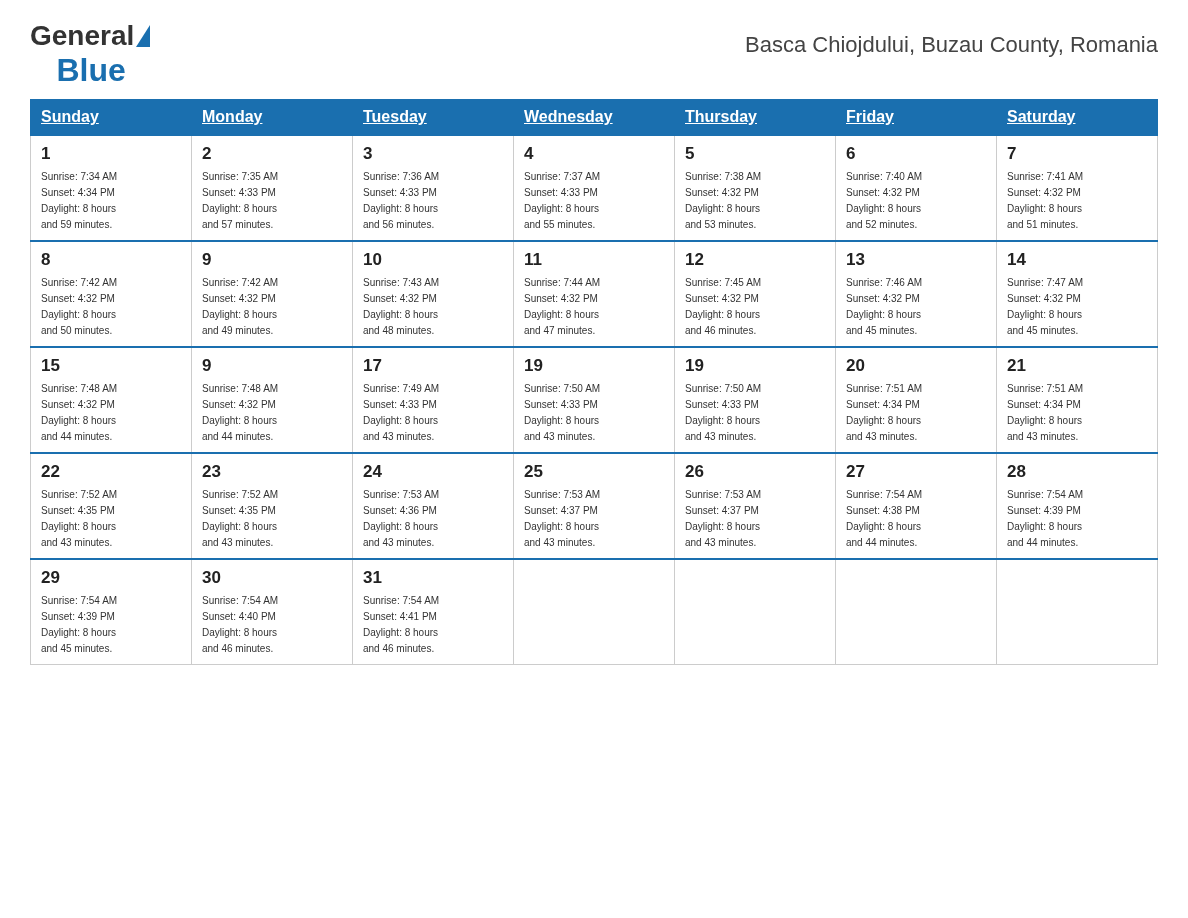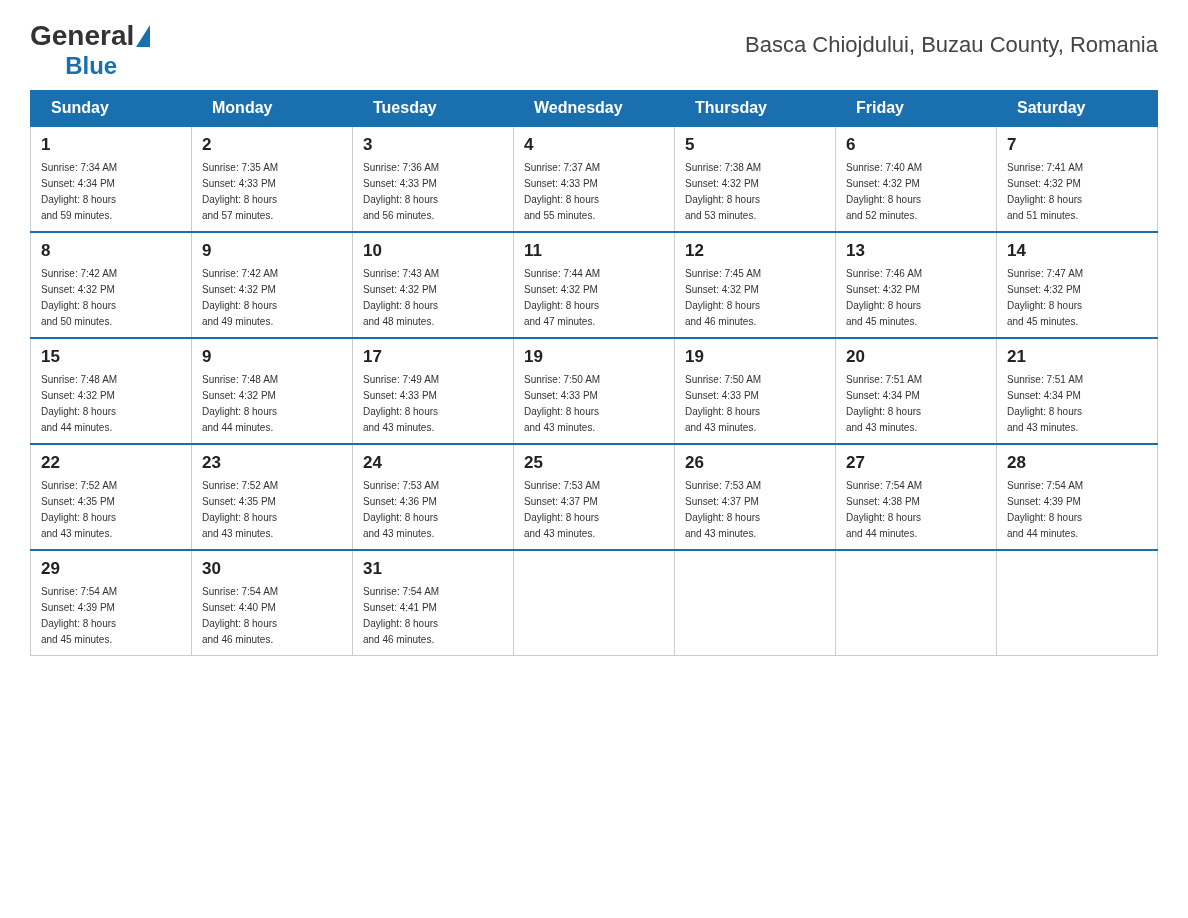--- a/index.html
+++ b/index.html
@@ -40,7 +40,7 @@
     }
     .logo-blue {
       color: #1a6faf;
-      font-size: 24px;
+      font-size: 32px;
       font-weight: bold;
     }
     .title-block {

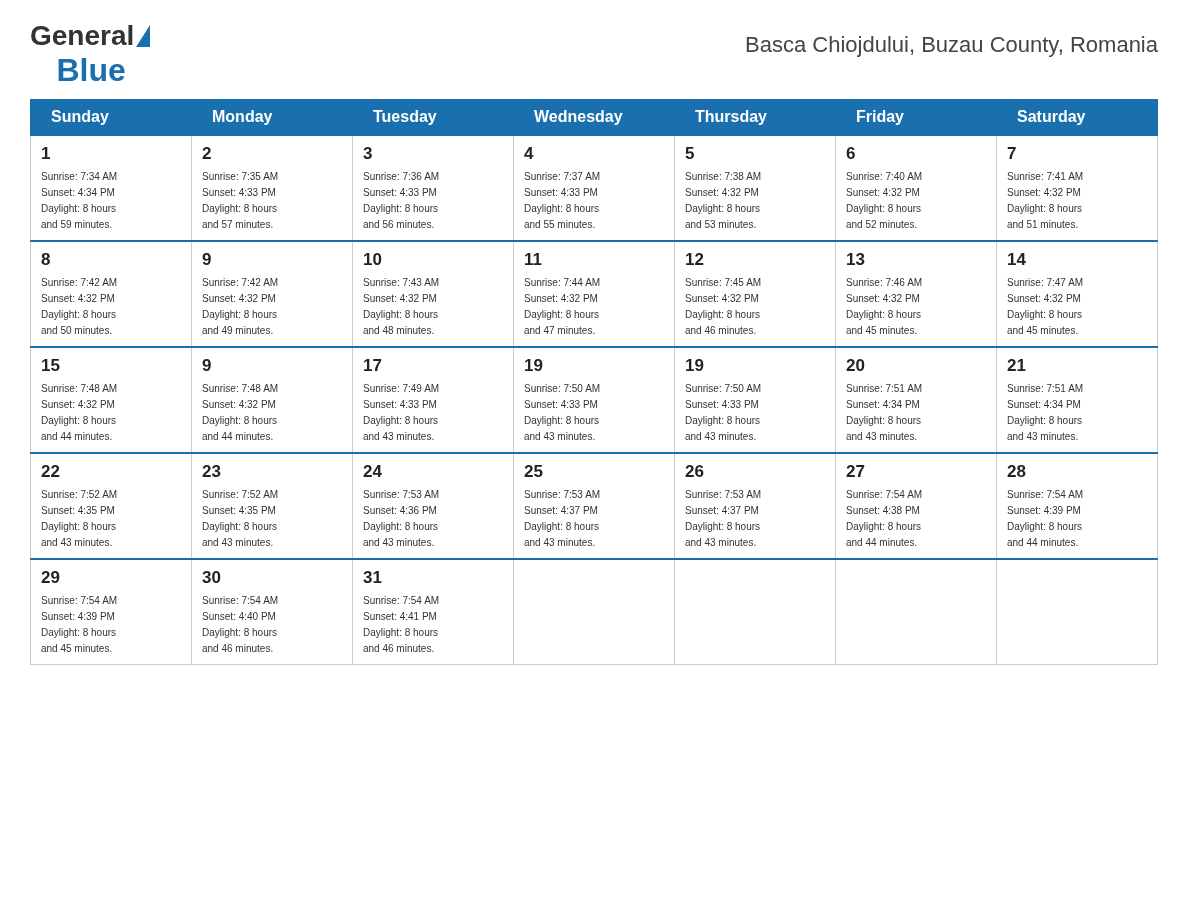--- a/index.html
+++ b/index.html
@@ -67,9 +67,10 @@
       color: #fff;
       font-size: 16px;
       font-weight: bold;
-      padding: 8px 20px;
+      padding: 8px 10px;
       text-align: left;
       border: 1px solid #1a6faf;
+      text-decoration: underline;
     }
     .calendar td {
       vertical-align: top;

